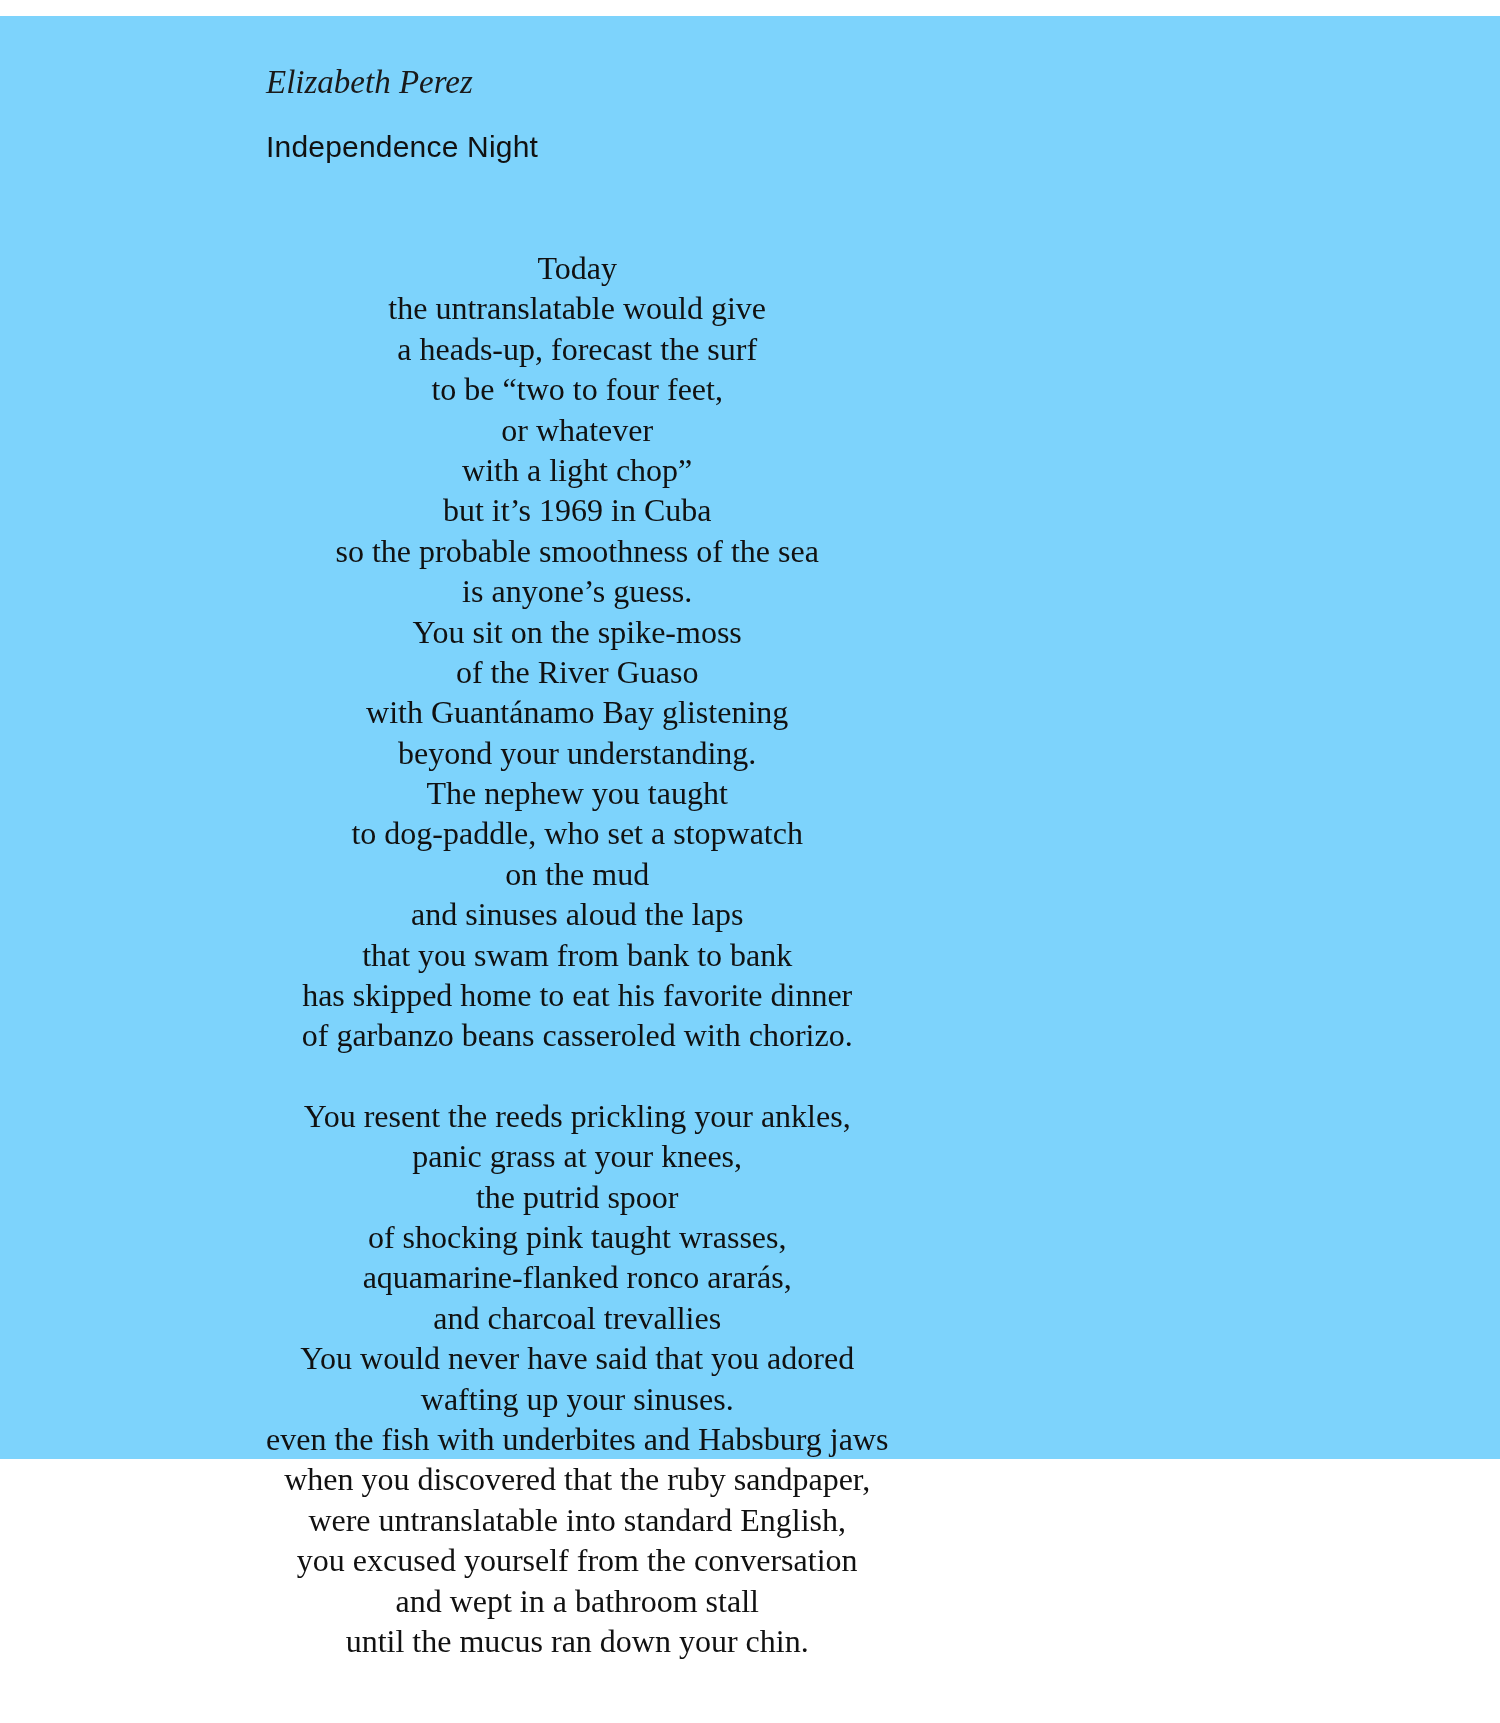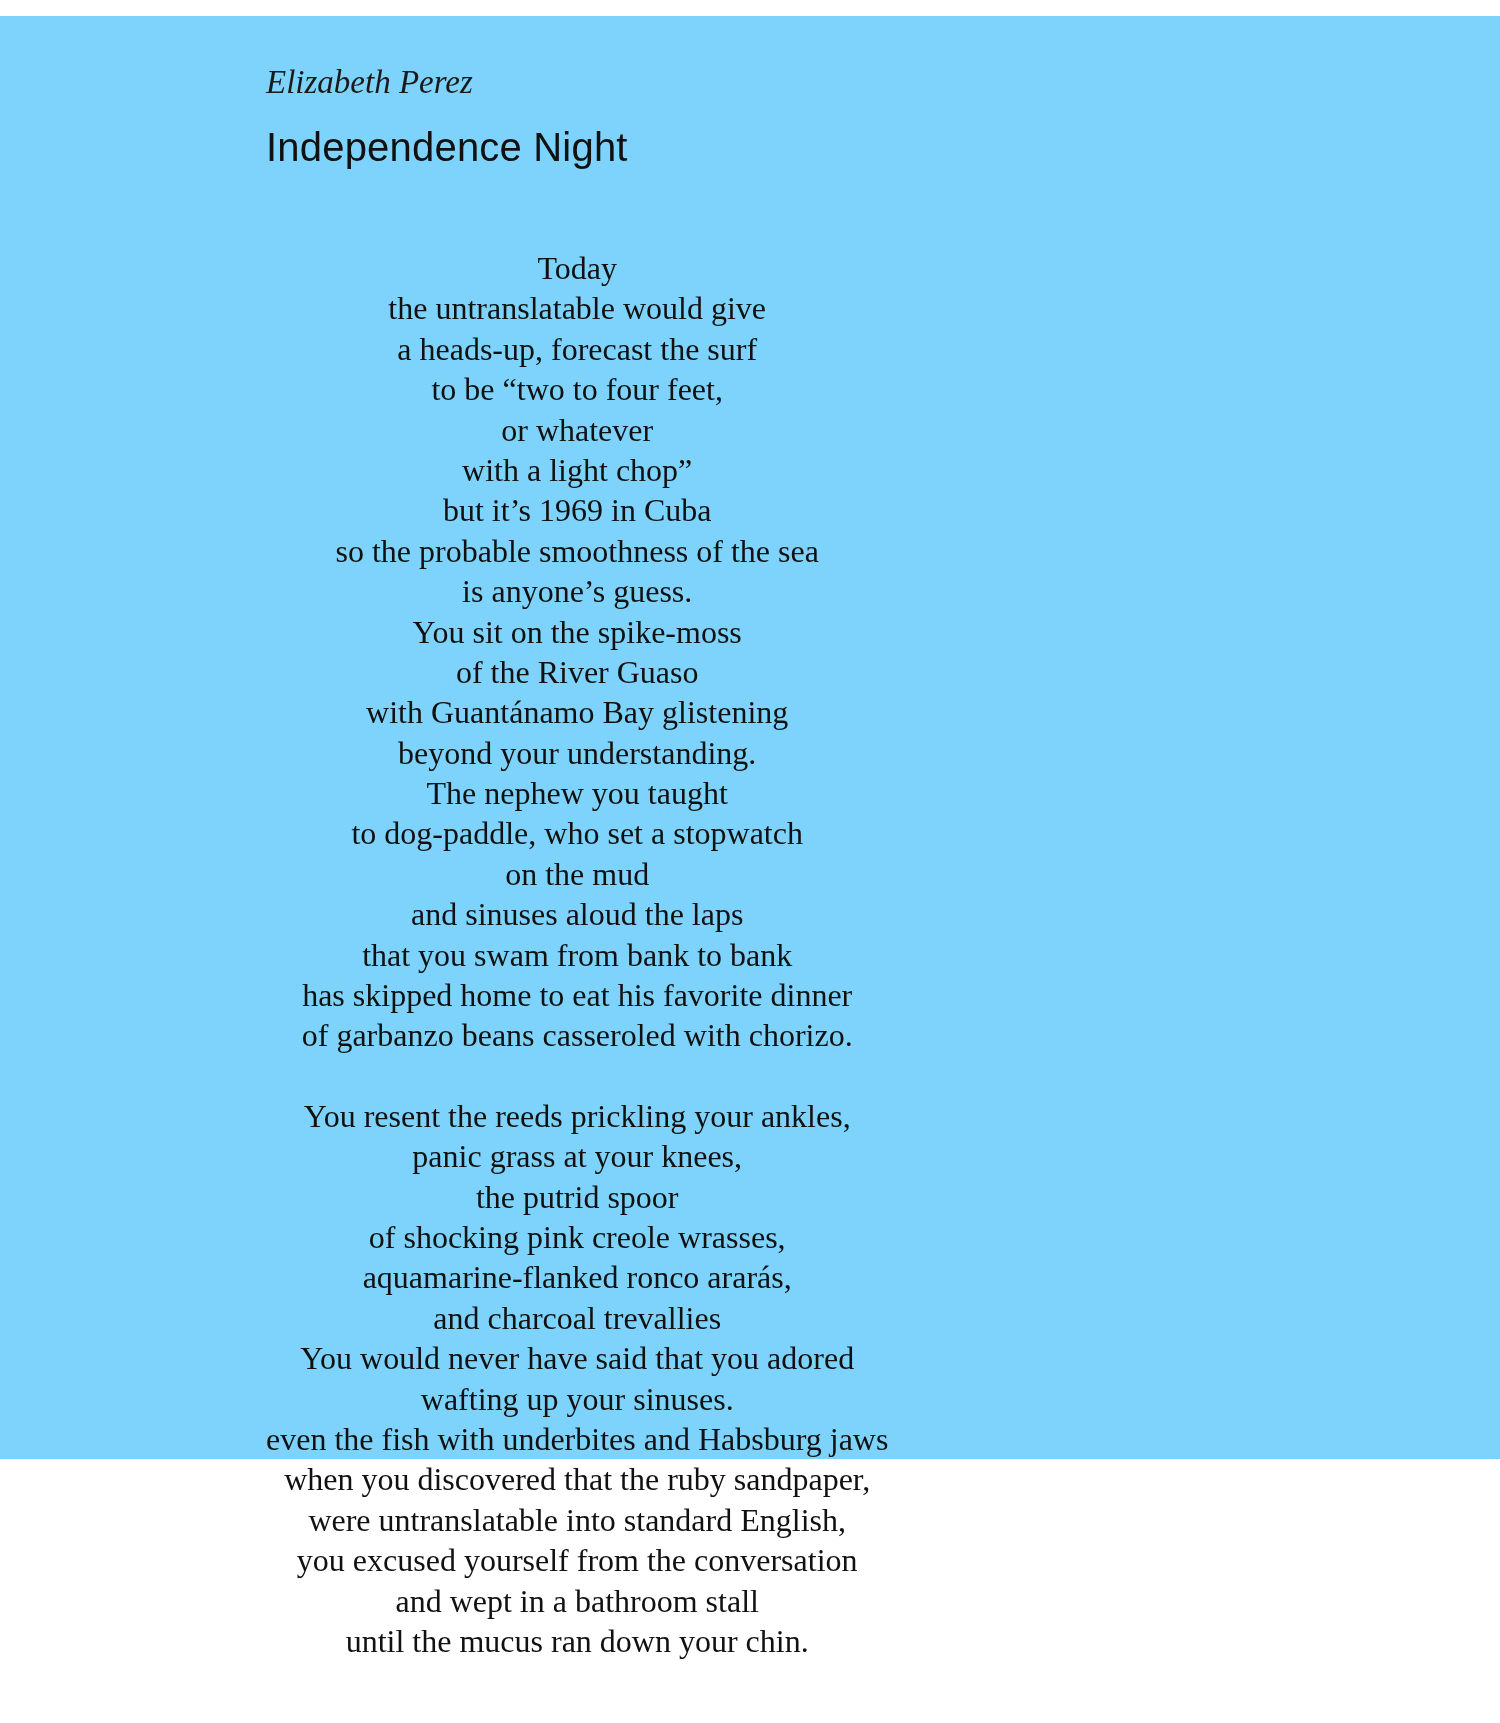--- a/index.html
+++ b/index.html
@@ -38,7 +38,7 @@
       left: 266px;
       top: 110px;
       font-family: "Liberation Sans", "DejaVu Sans", sans-serif;
-      font-size: 40px;
+      font-size: 30px;
       line-height: 42px;
       font-weight: normal;
       color: #111111;

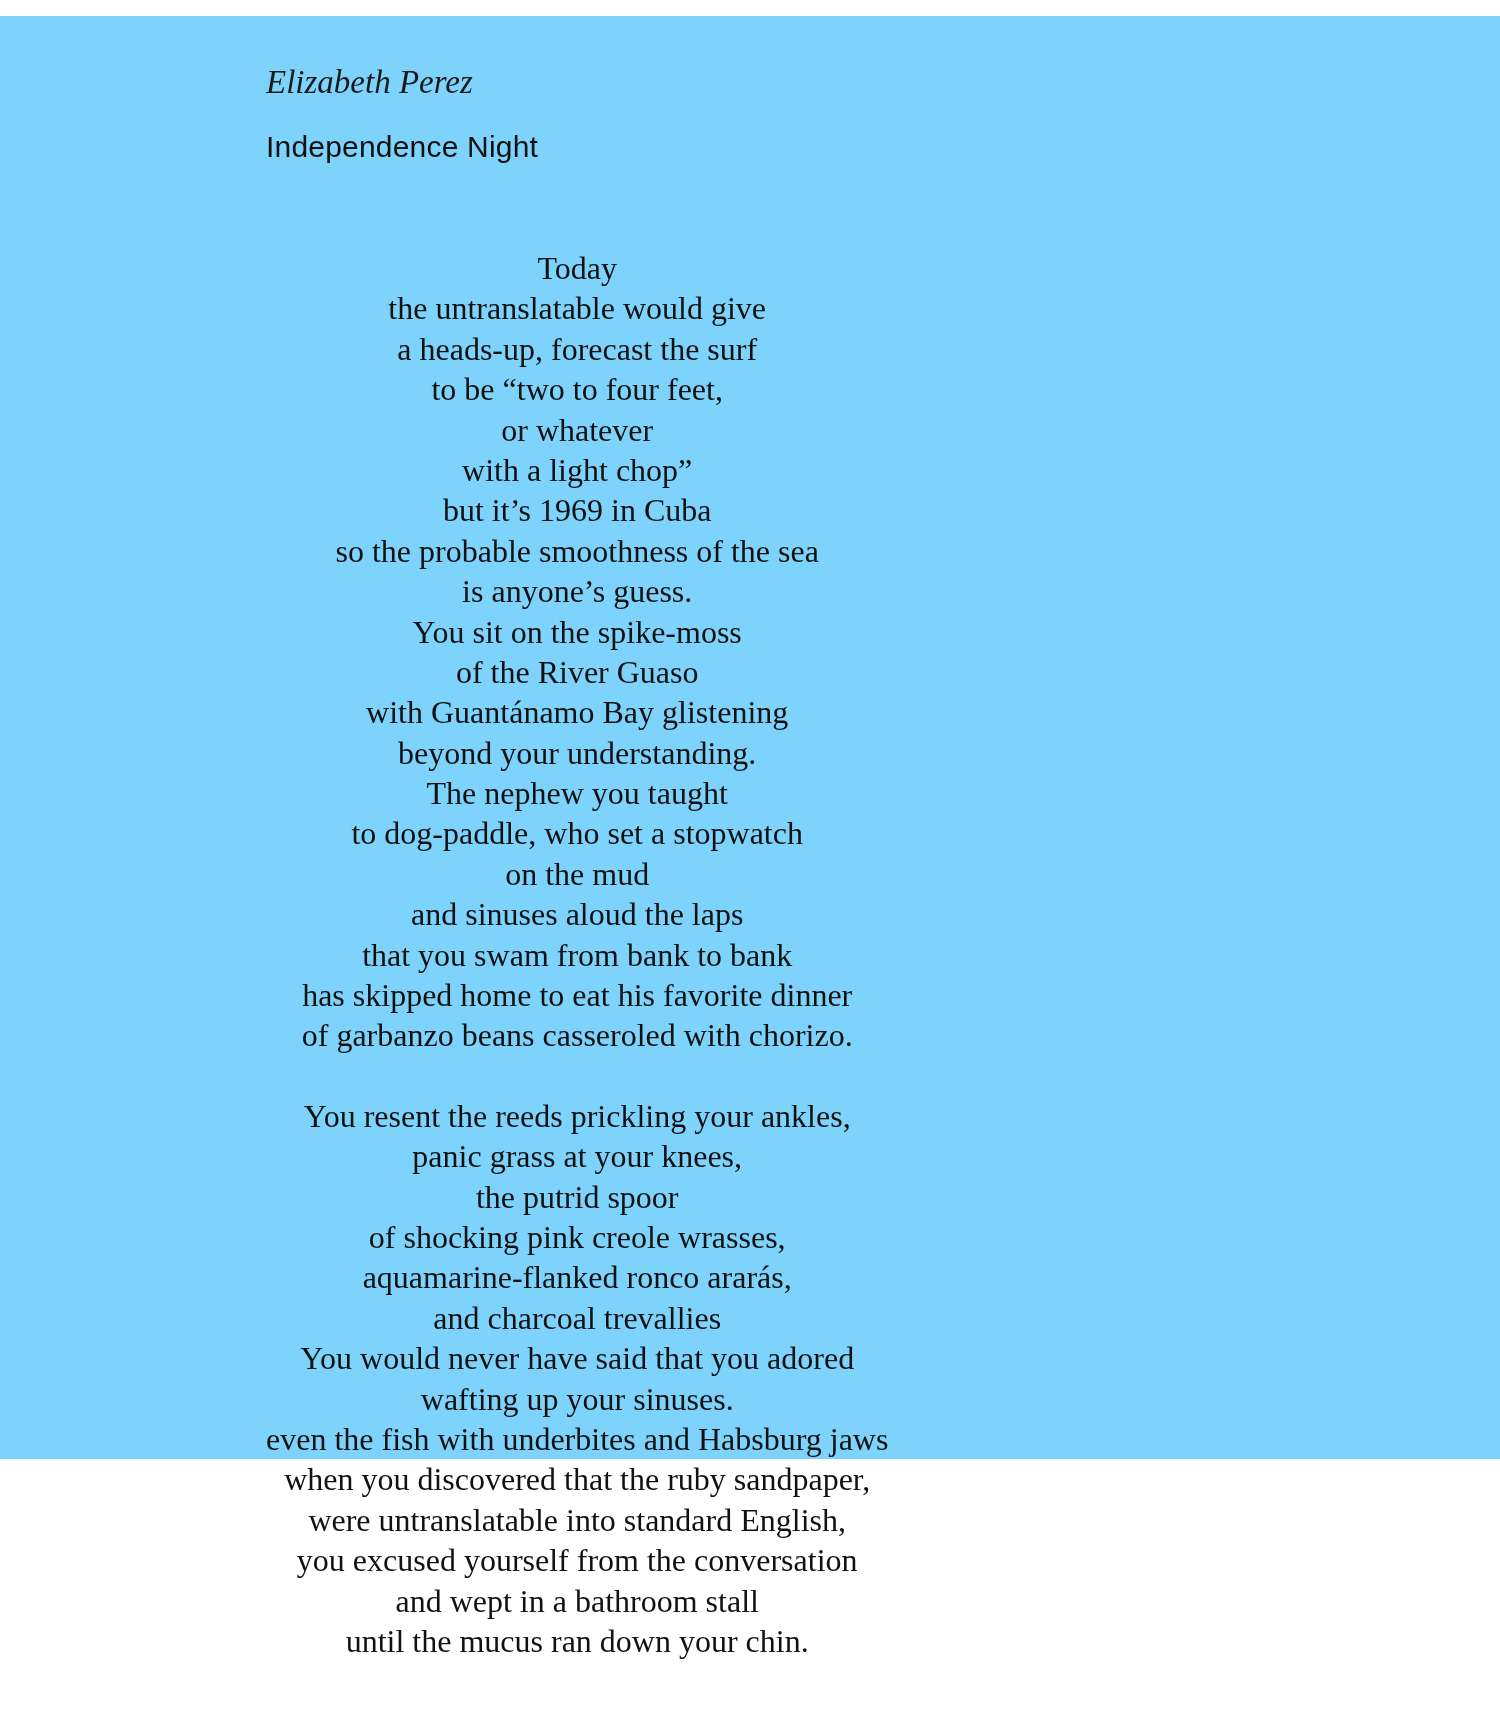--- a/index.html
+++ b/index.html
@@ -102,7 +102,7 @@
       <span class="line">You resent the reeds prickling your ankles,</span>
       <span class="line">panic grass at your knees,</span>
       <span class="line">the putrid spoor</span>
-      <span class="line">of shocking pink creole wrasses,</span>
+      <span class="line">of shocking pink taught wrasses,</span>
       <span class="line">aquamarine-flanked ronco ararás,</span>
       <span class="line">and charcoal trevallies</span>
       <span class="line">You would never have said that you adored</span>

